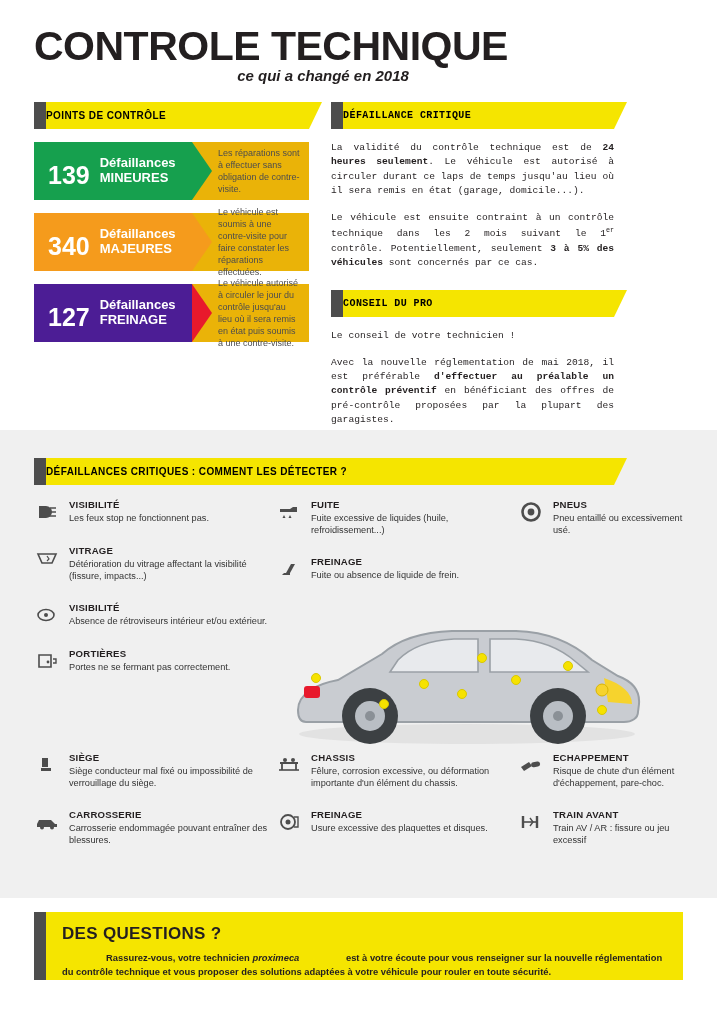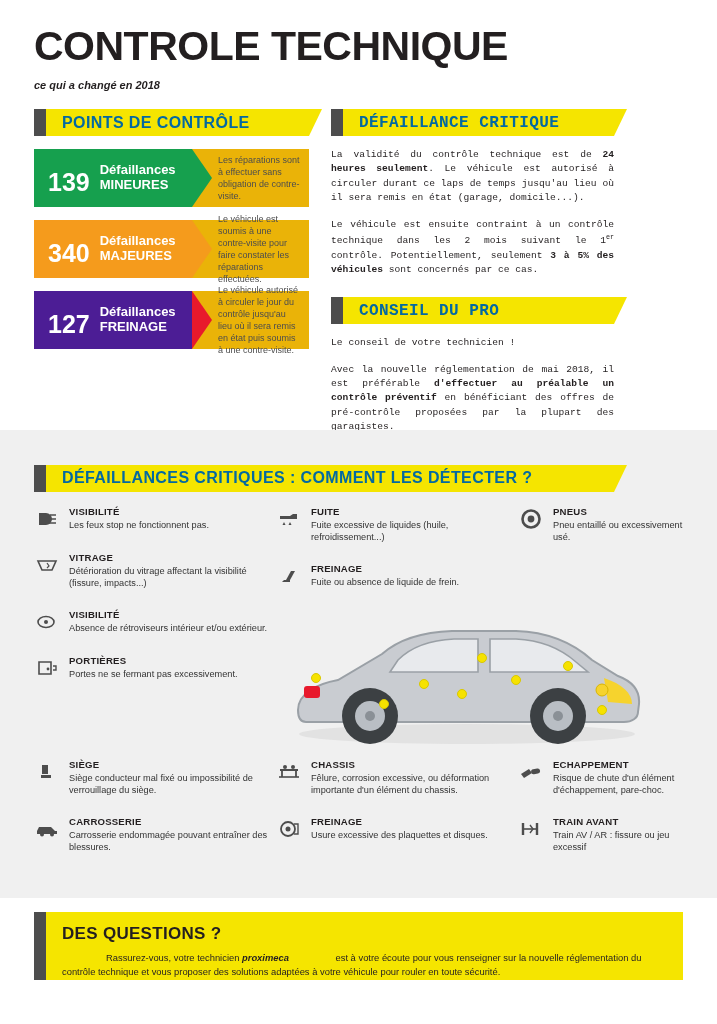--- a/index.html
+++ b/index.html
@@ -18,8 +18,8 @@
     color: #231f20; padding-top: 26px; line-height: 1.0;
   }
   .subtitle {
-    text-align: left; font-style: italic; font-weight: bold;
-    font-size: 11px; color: #231f20; margin-top: 12px; padding-right: 2px;
+    text-align: center; font-style: italic; font-weight: bold;
+    font-size: 15px; color: #231f20; margin-top: 0; padding-right: 2px;
   }
 
   

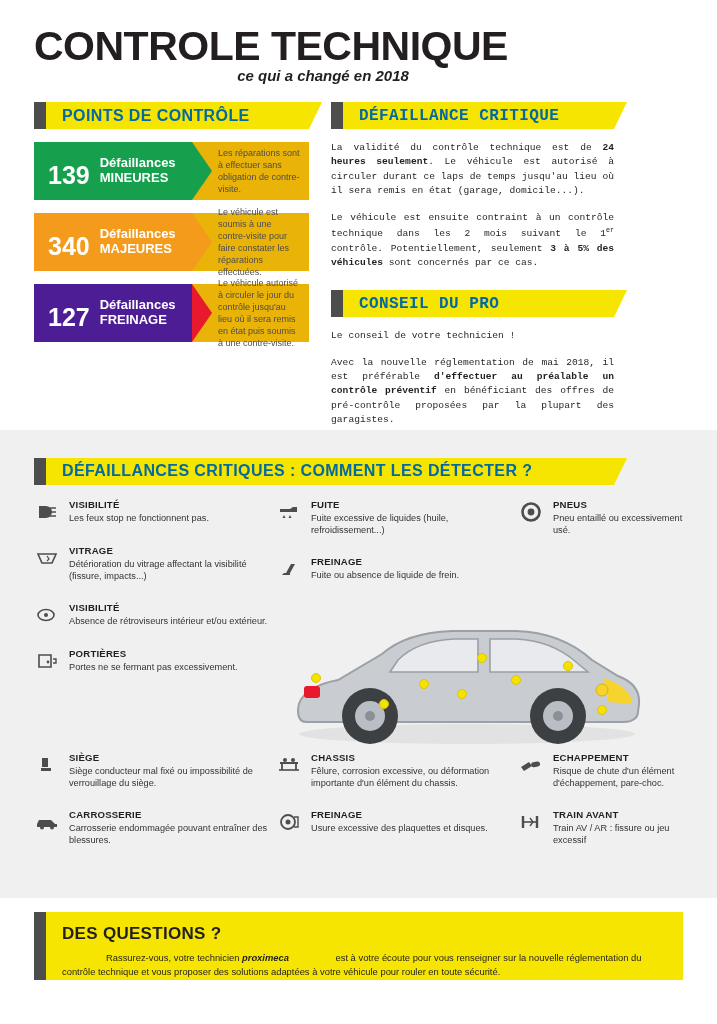--- a/index.html
+++ b/index.html
@@ -29,8 +29,8 @@
   }
   .banner .tab { width: 12px; height: 27px; background: #4d4d4d; flex: 0 0 12px; }
   .banner .btxt {
-    font-size: 16px; font-weight: bold; letter-spacing: 0.4px;
-    color: #0369a1; padding-left: 16px; white-space: nowrap;
+    font-size: 10px; font-weight: bold; letter-spacing: 0.4px;
+    color: #000000; padding-left: 0; white-space: nowrap;
   }
   .banner.skew::after {
     content: ""; position: absolute; right: -13px; top: 0;

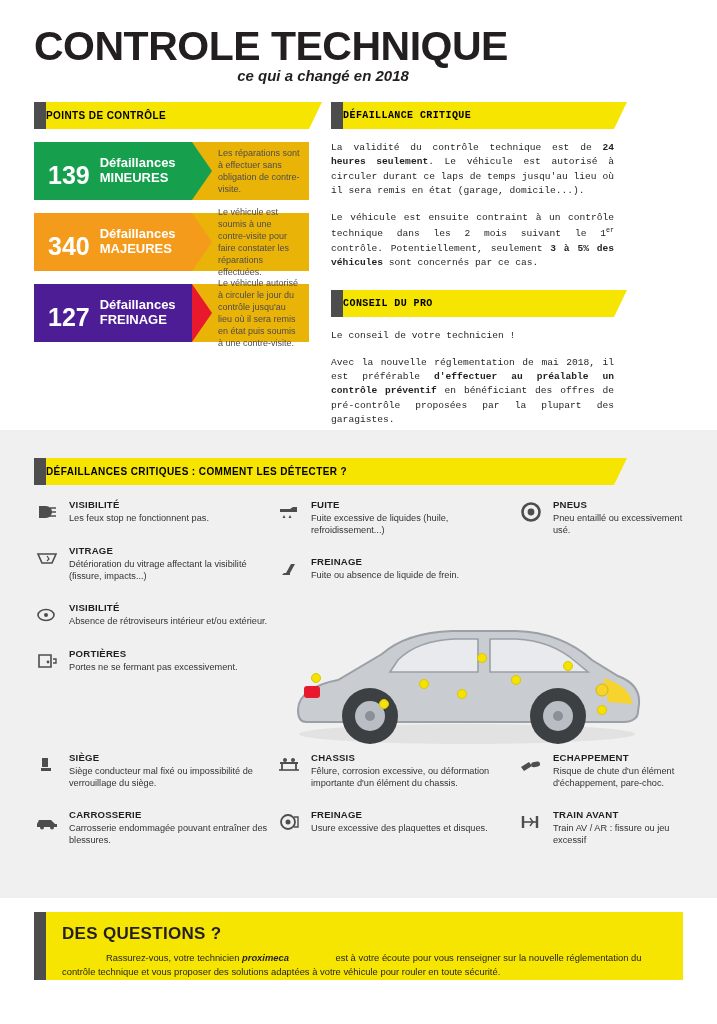--- a/index.html
+++ b/index.html
@@ -249,7 +249,7 @@
           </div>
           <div class="txt">
             <h4>PORTIÈRES</h4>
-            <p>Portes ne se fermant pas excessivement.</p>
+            <p>Portes ne se fermant pas correctement.</p>
           </div>
         </div>
       </div>

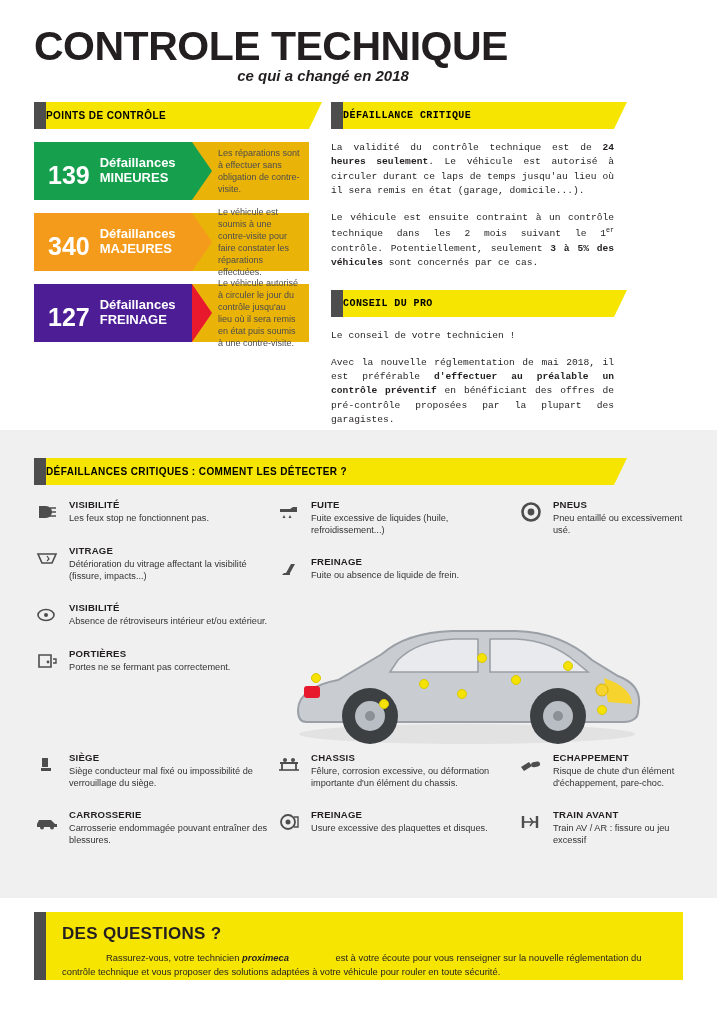--- a/index.html
+++ b/index.html
@@ -113,7 +113,7 @@
   .footer .inner { padding: 12px 16px 0 16px; }
   .footer h3 { font-size: 17px; font-weight: bold; letter-spacing: 0.3px; }
   .footer p { font-size: 9.4px; line-height: 1.45; margin-top: 7px; }
-  .footer p b { font-weight: normal; padding-left: 44px; }
+  .footer p b { font-weight: bold; padding-left: 44px; }
   .brand { font-weight: bold; font-style: italic; }
   sup { font-size: 0.7em; vertical-align: super; }
 </style>

